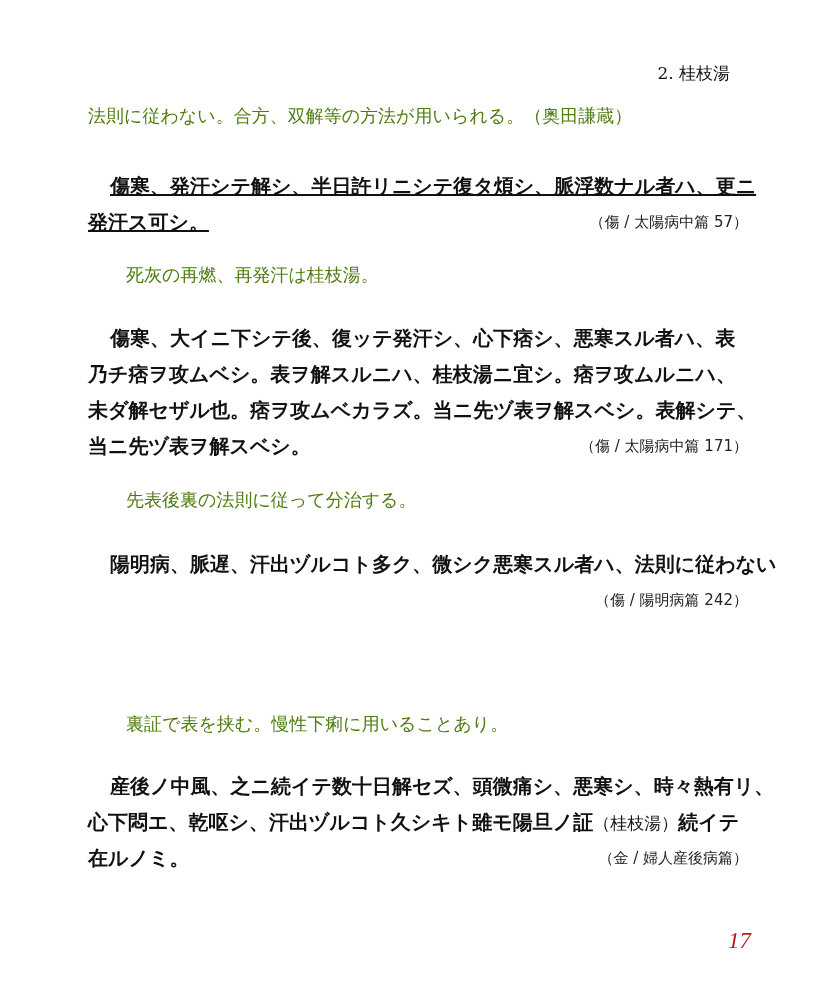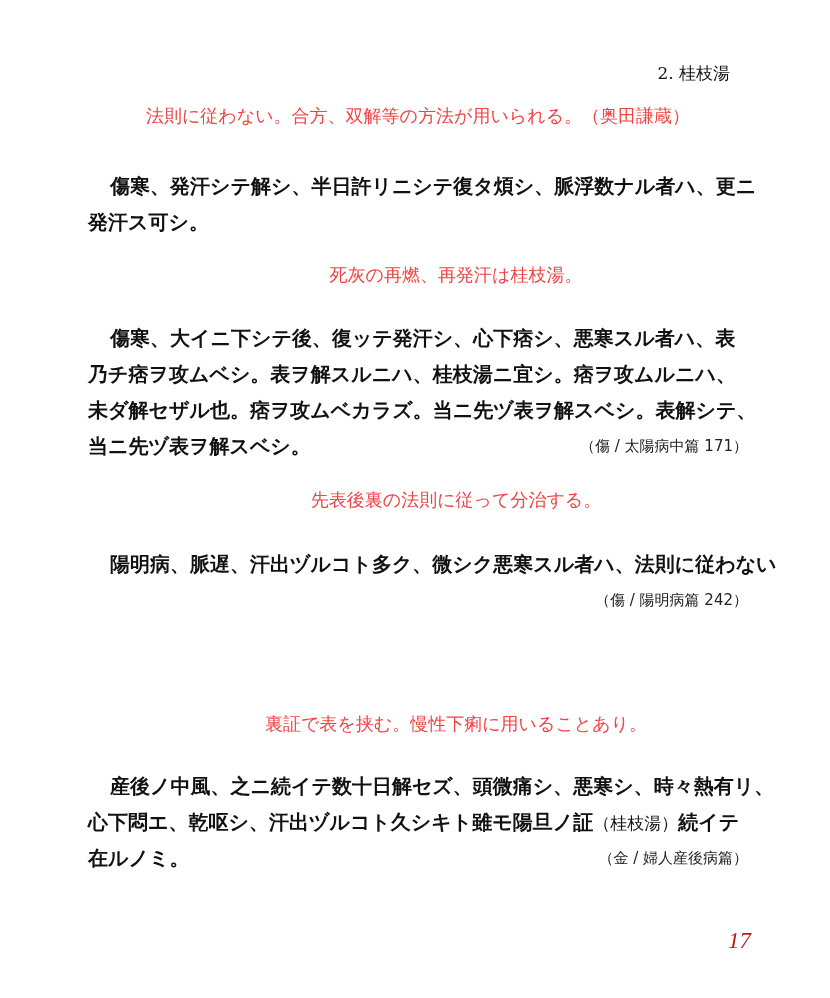--- a/index.html
+++ b/index.html
@@ -12,7 +12,7 @@
   .commentary {
     position: absolute; left: 88px; width: 660px;
     font-family: "DejaVu Serif", serif; font-size: 18px; line-height: 36px;
-    color: #ef4444; white-space: nowrap; text-align: center;
+    color: #4d7c0f; white-space: nowrap;
   }
   .quote {
     position: absolute; left: 88px; width: 660px;

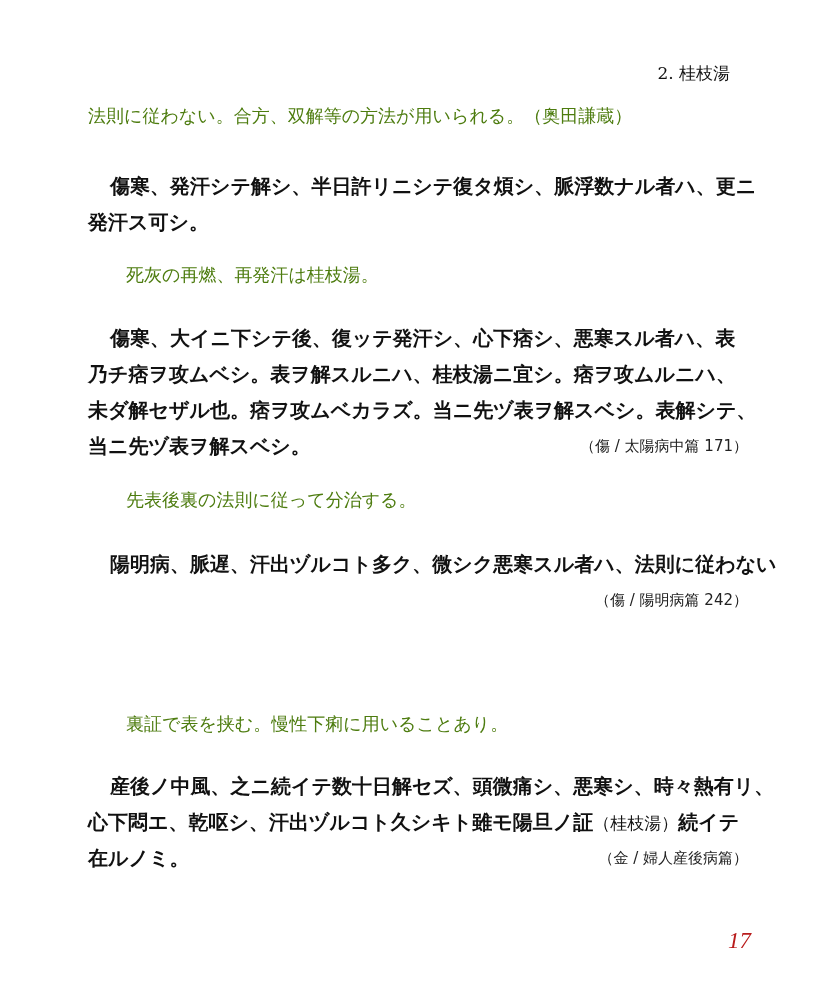--- a/index.html
+++ b/index.html
@@ -43,7 +43,7 @@
     <span>法則に従わない。合方、双解等の方法が用いられる。（奥田謙蔵）</span>
   </div>
 
-  <div class="quote" style="top:168px;">
+  <div class="quote" style="top:168px;text-decoration:underline;">
     <span class="line indent">傷寒、発汗シテ解シ、半日許リニシテ復タ煩シ、脈浮数ナル者ハ、更ニ</span>
     <span class="line">
       <span>発汗ス可シ。</span>

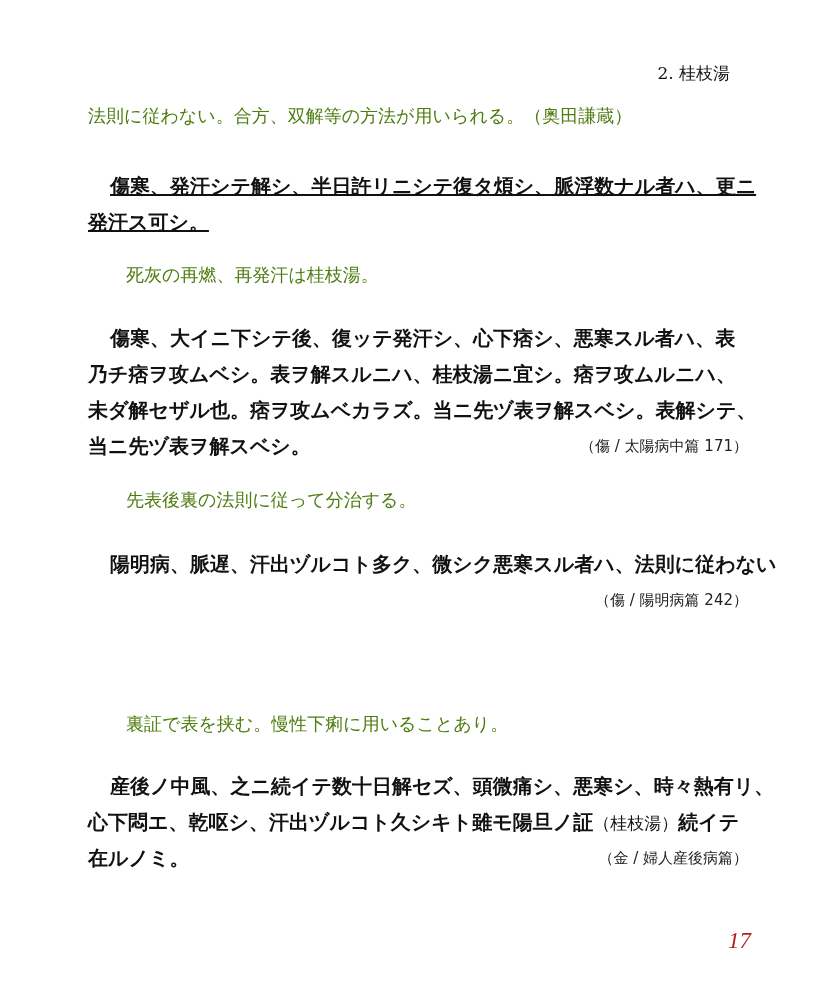--- a/index.html
+++ b/index.html
@@ -47,6 +47,7 @@
     <span class="line indent">傷寒、発汗シテ解シ、半日許リニシテ復タ煩シ、脈浮数ナル者ハ、更ニ</span>
     <span class="line">
       <span>発汗ス可シ。</span>
+      <span class="cite">（傷 / 太陽病中篇 57）</span>
     </span>
   </div>
 

